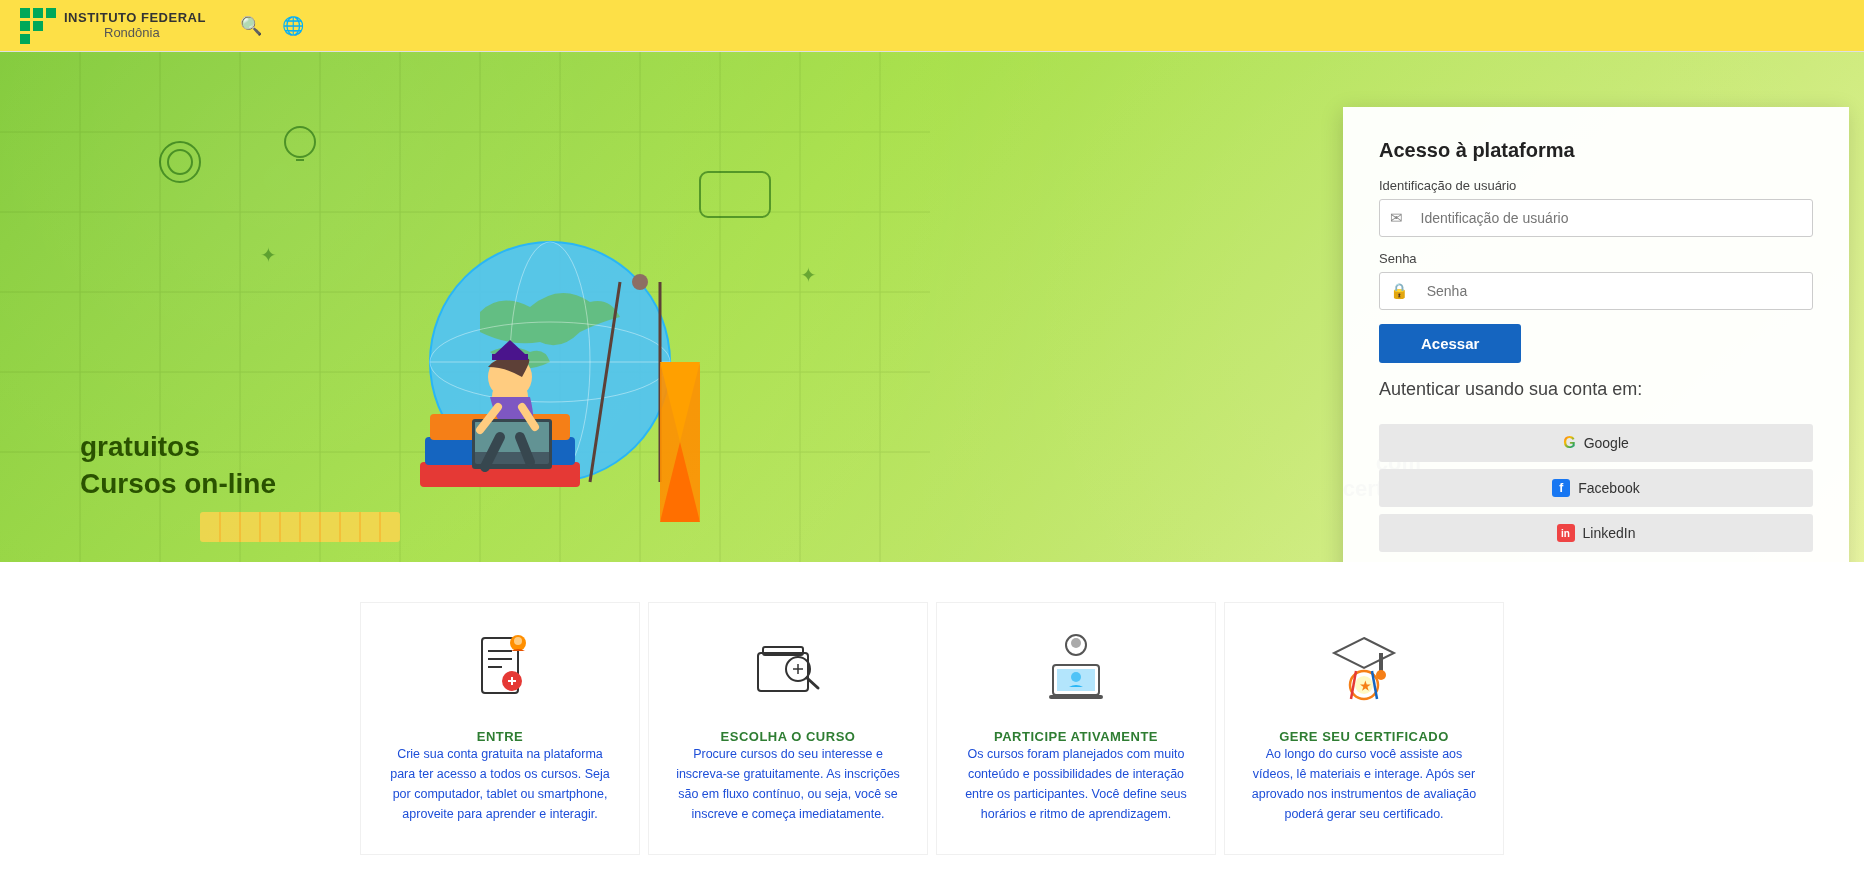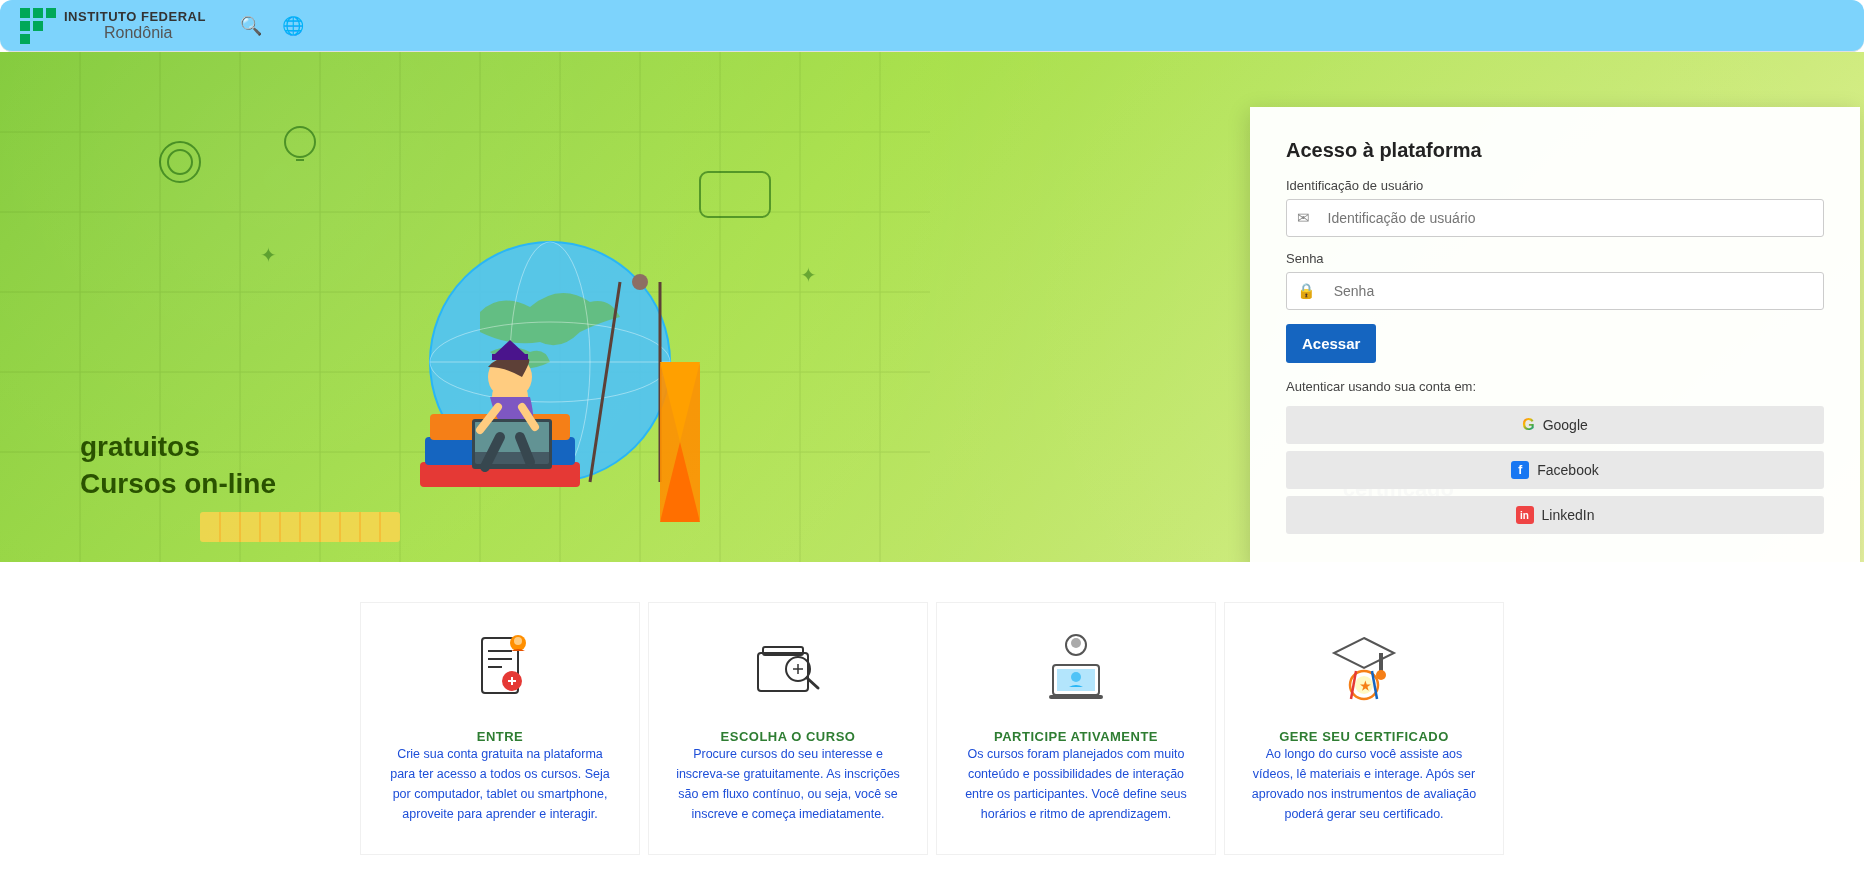--- a/index.html
+++ b/index.html
@@ -10,12 +10,11 @@
       display: flex;
       align-items: center;
       padding: 8px 20px;
-      background: #7dd3fc;
+      background: #fde047;
       border-bottom: 1px solid #e0e0e0;
       height: 52px;
       position: relative;
       z-index: 10;
-      border-radius: 12px;
     }
     .navbar-brand {
       display: flex;

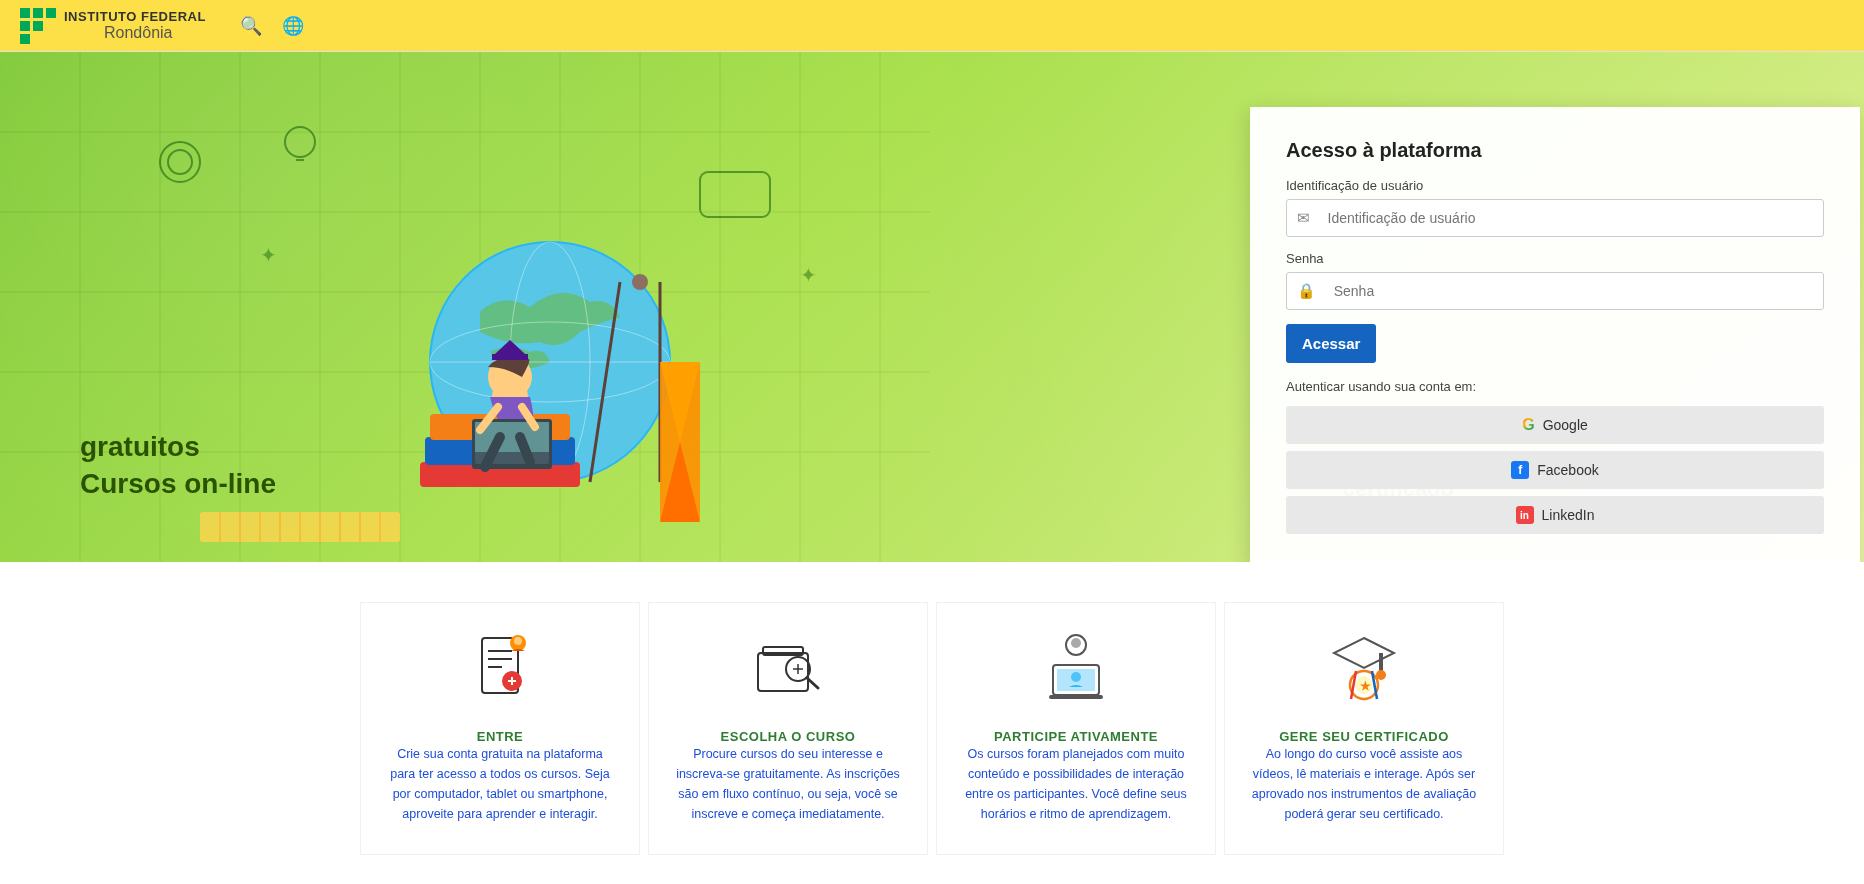--- a/index.html
+++ b/index.html
@@ -38,7 +38,7 @@
       letter-spacing: 0.5px;
     }
     .brand-subtitle {
-      font-size: 16px;
+      font-size: 13px;
       color: #555;
       padding-left: 40px;
     }

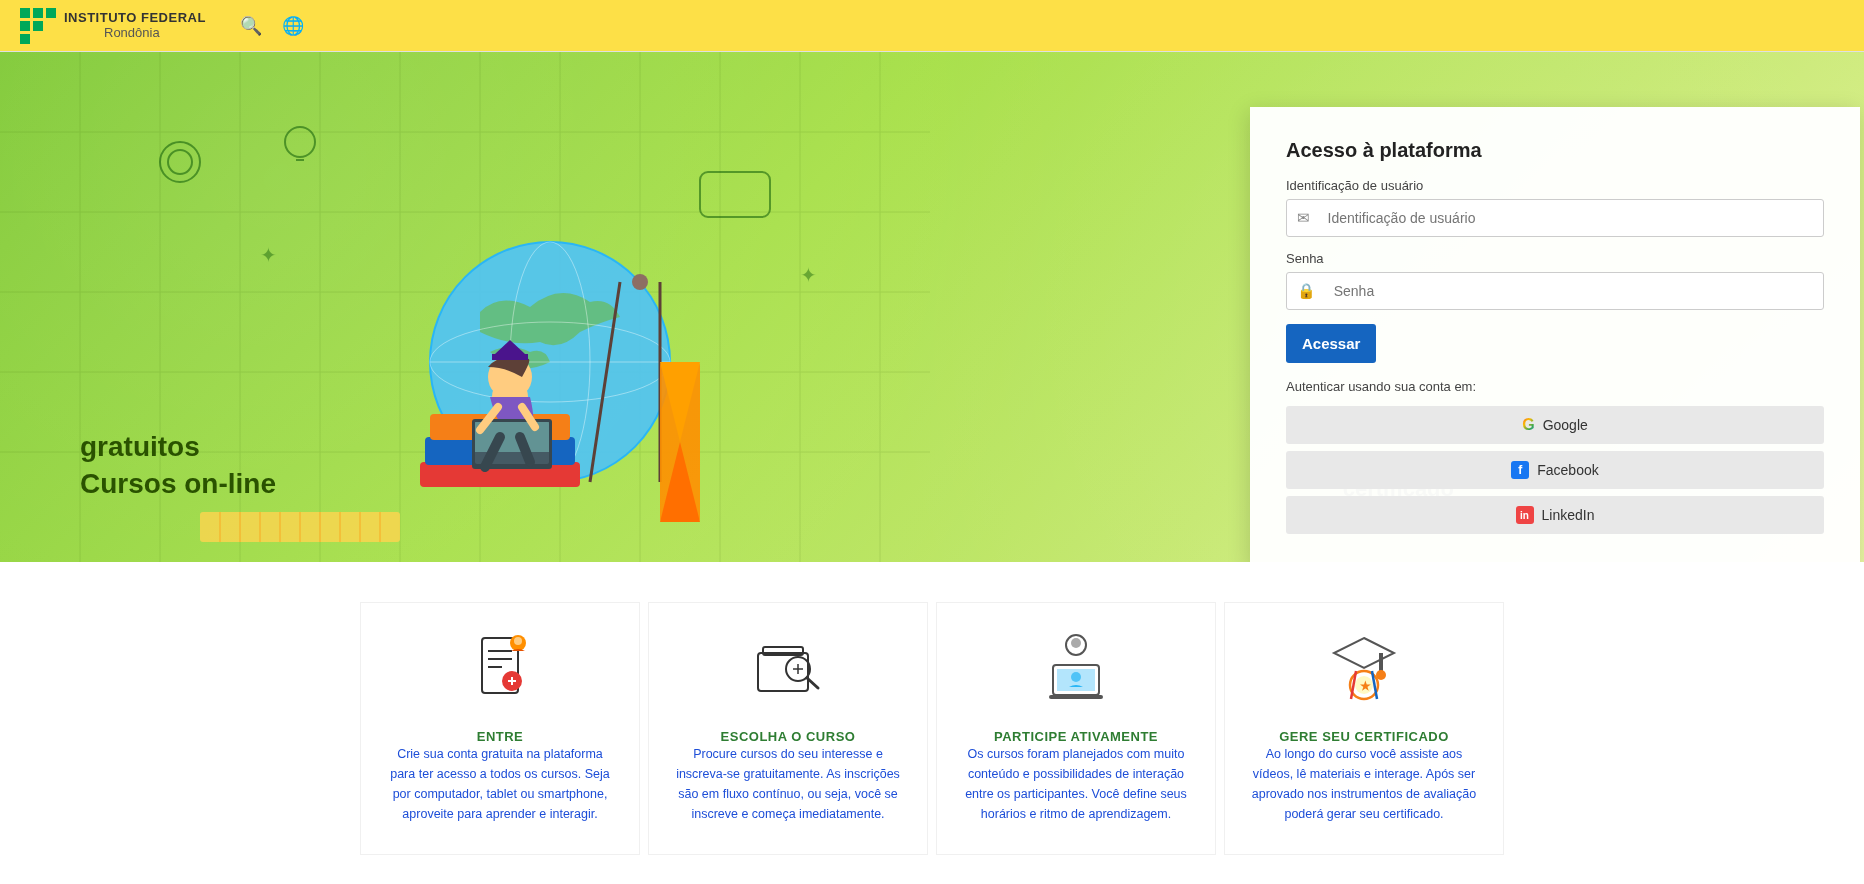--- a/index.html
+++ b/index.html
@@ -110,8 +110,8 @@
     .login-panel {
       position: absolute;
       top: 55px;
-      right: 4px;
-      width: 610px;
+      right: 15px;
+      width: 506px;
       background: rgba(255,255,255,0.97);
       padding: 32px 36px 28px 36px;
       box-shadow: -2px 4px 20px rgba(0,0,0,0.15);

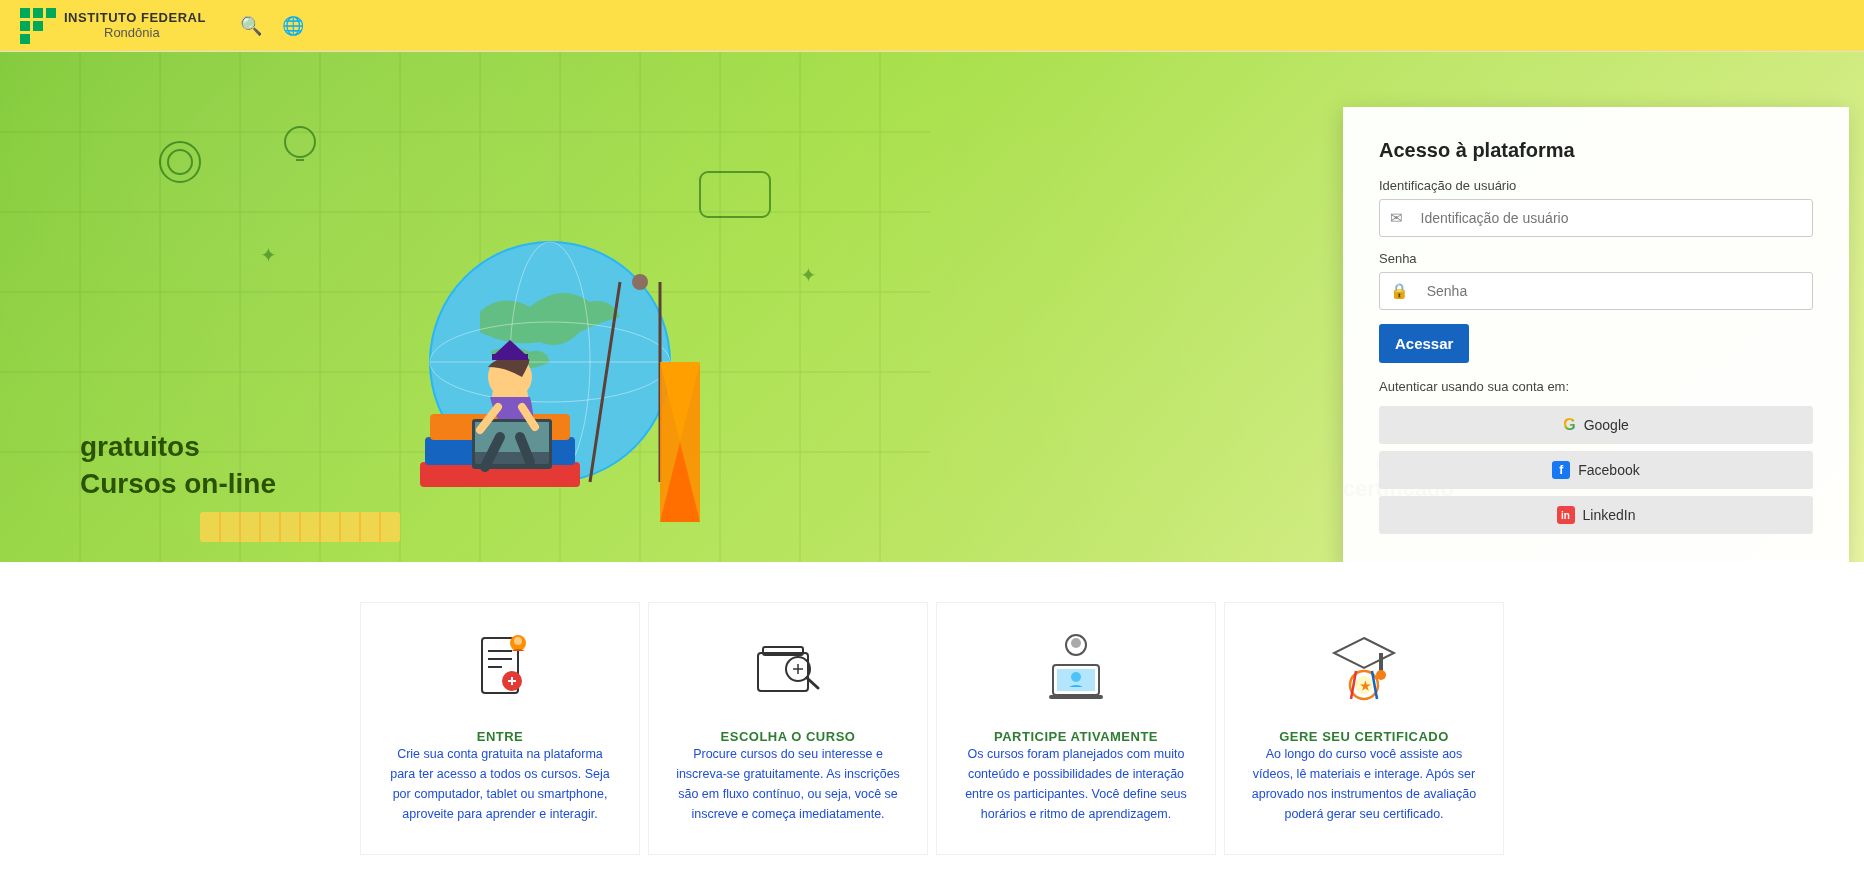--- a/index.html
+++ b/index.html
@@ -154,7 +154,7 @@
       background: #1565c0;
       color: #fff;
       border: none;
-      padding: 11px 16px;
+      padding: 11px 42px;
       font-size: 15px;
       font-weight: 600;
       border-radius: 3px;

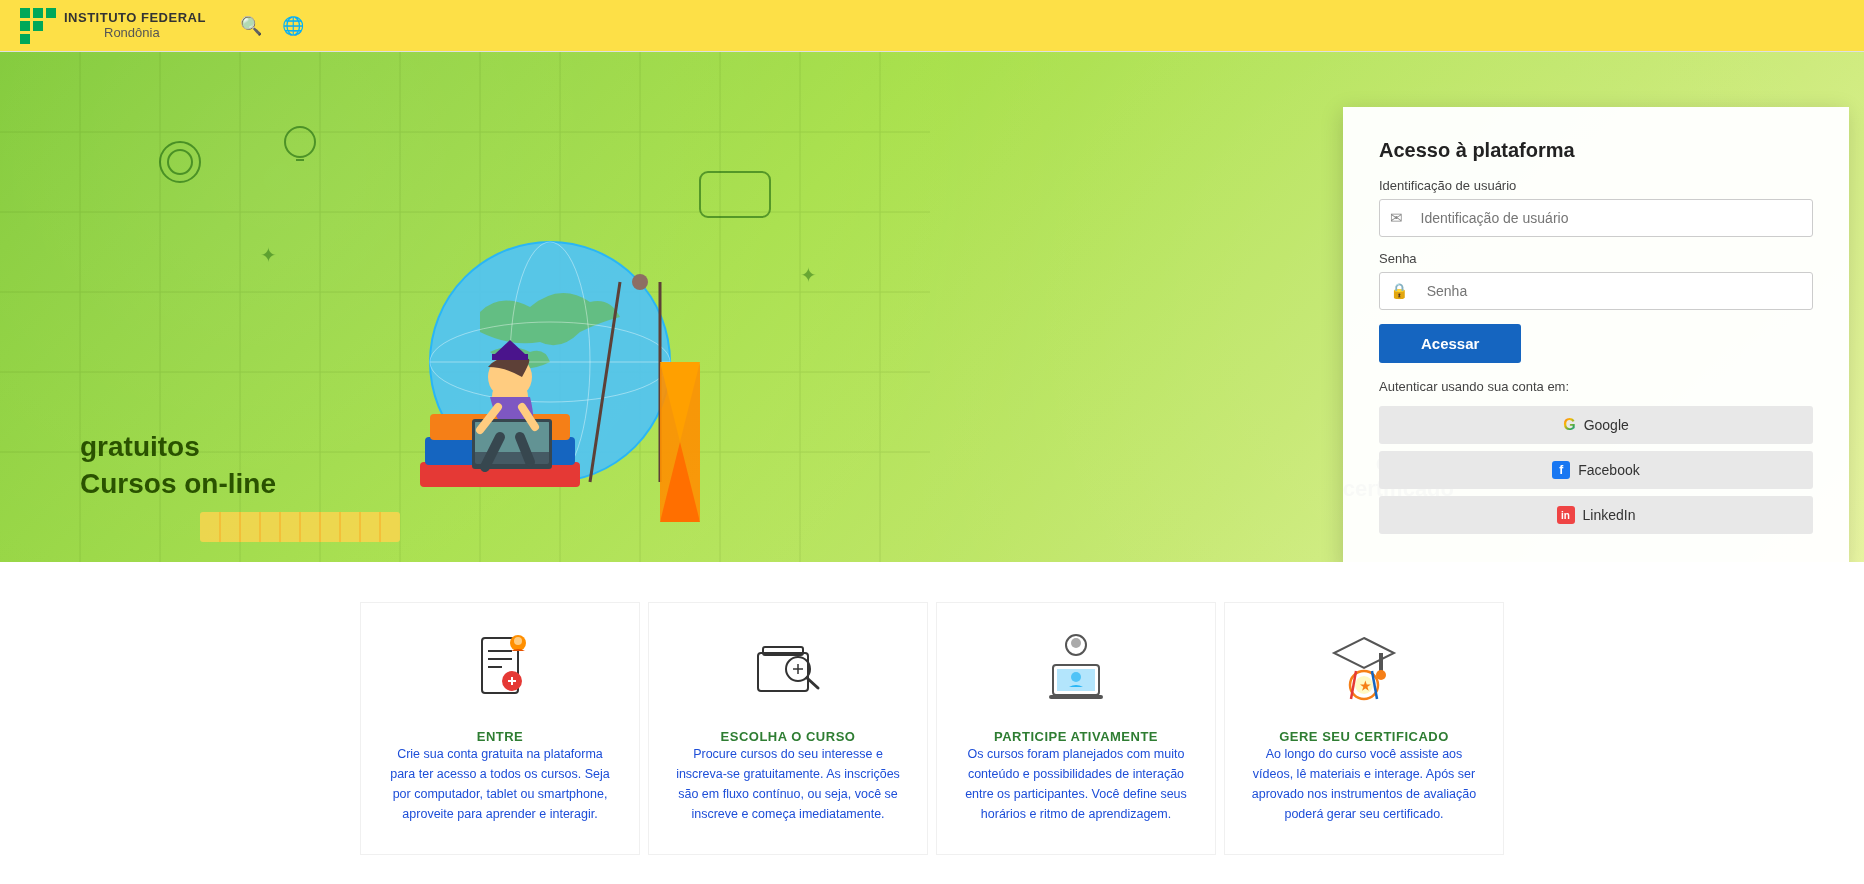--- a/index.html
+++ b/index.html
@@ -162,9 +162,9 @@
       margin-bottom: 16px;
     }
     .social-auth-label {
-      font-size: 13px;
+      font-size: 18px;
       color: #444;
-      margin-bottom: 12px;
+      margin-bottom: 24px;
     }
     .social-btn {
       display: flex;

